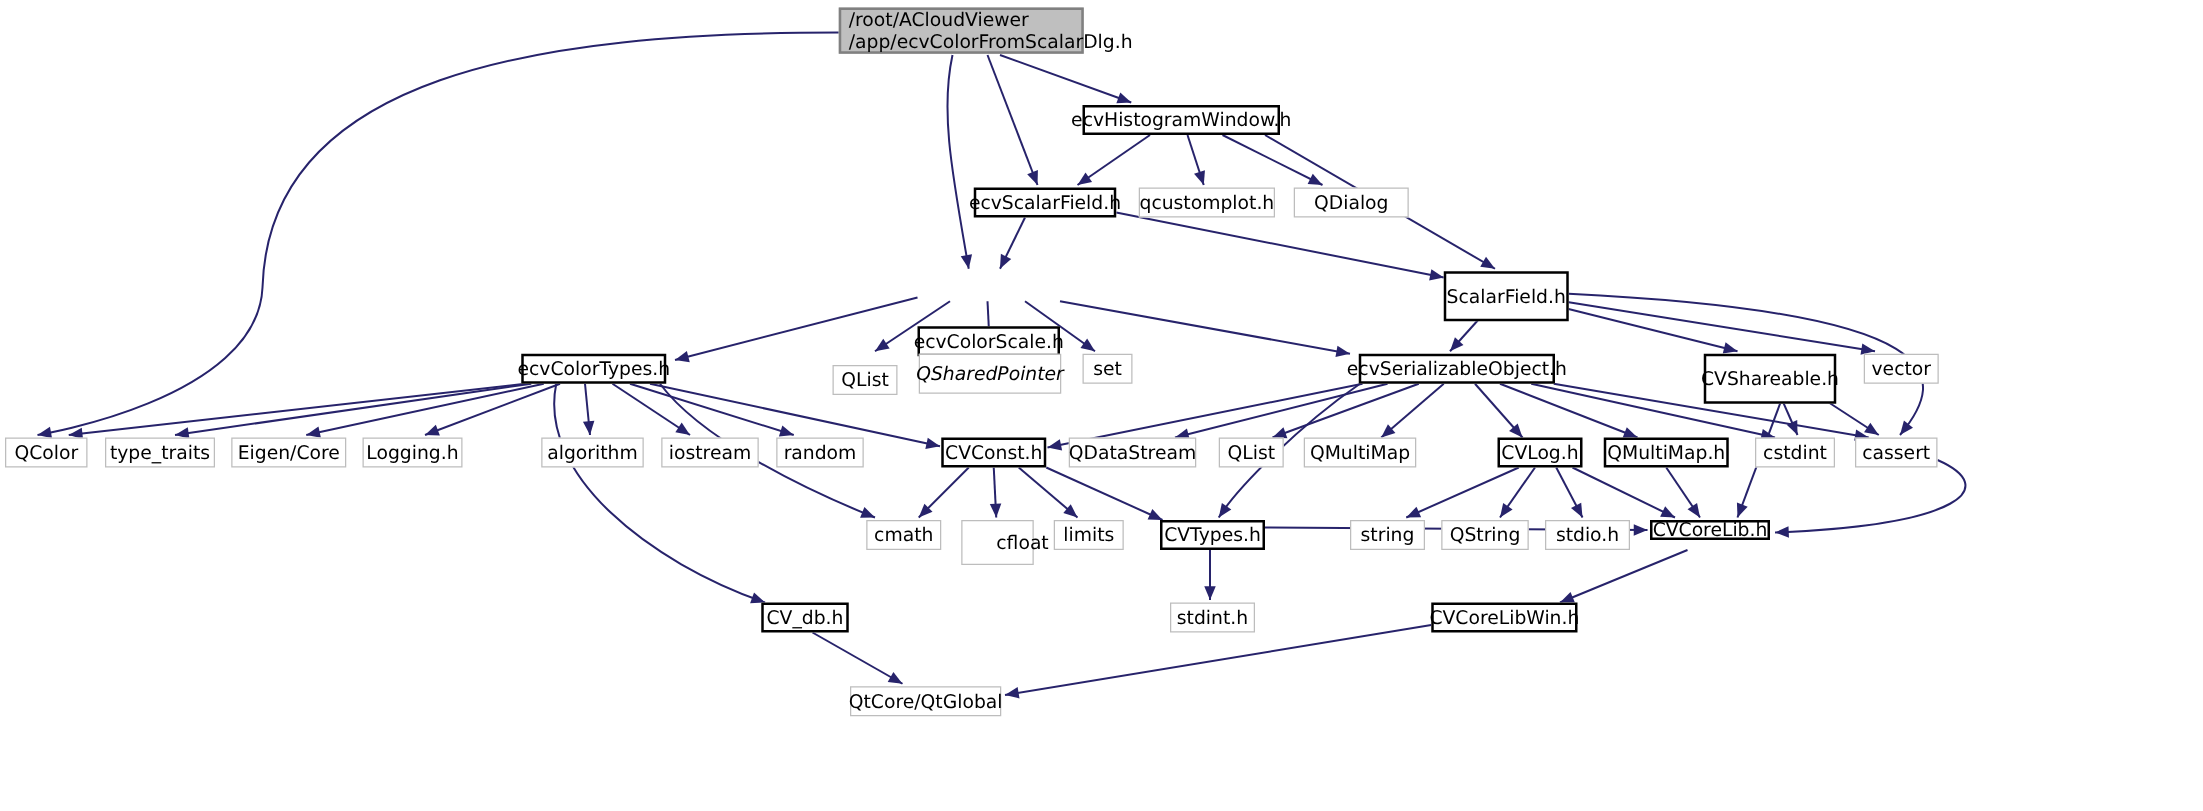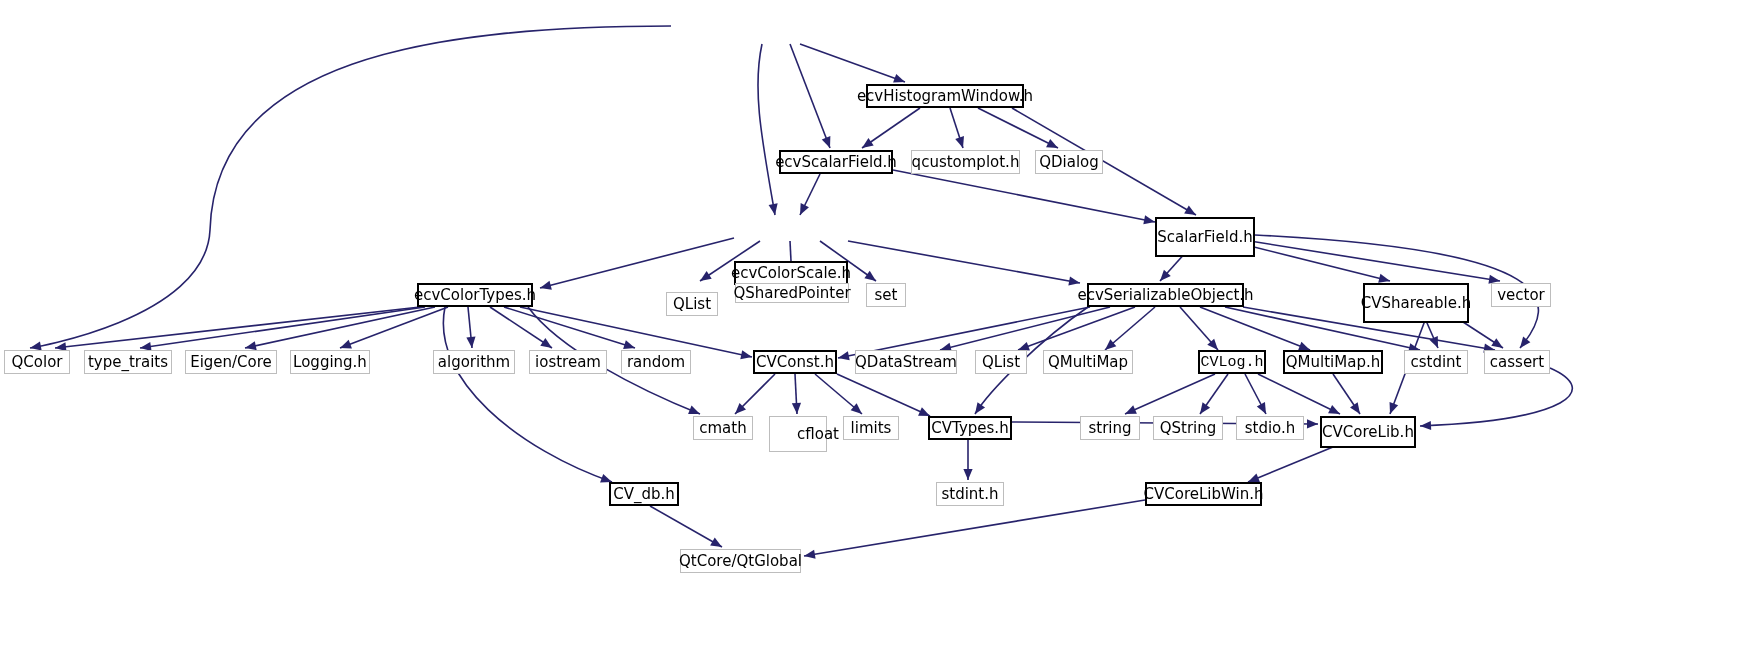--- a/index.html
+++ b/index.html
@@ -175,6 +175,8 @@
       <path d="M 650,506 L 722,547" class="edge-path"></path>
       <polygon points="0,0 -11,-4.6 -11,4.6" class="edge-head" transform="translate(722,547) rotate(29.659083911822773)"></polygon>
     </svg>
+<div class="gnode root" style="left: 671px; top: 6px; width: 196px; height: 37px;"><span class="lbl">/root/ACloudViewer
+/app/ecvColorFromScalarDlg.h</span></div>
     <div class="gnode strong" style="left: 866px; top: 84px; width: 158px; height: 24px;"><span class="lbl">ecvHistogramWindow.h</span></div>
     <div class="gnode strong" style="left: 779px; top: 150px; width: 114px; height: 24px;"><span class="lbl">ecvScalarField.h</span></div>
     <div class="gnode weak" style="left: 911px; top: 150px; width: 109px; height: 24px;"><span class="lbl">qcustomplot.h</span></div>

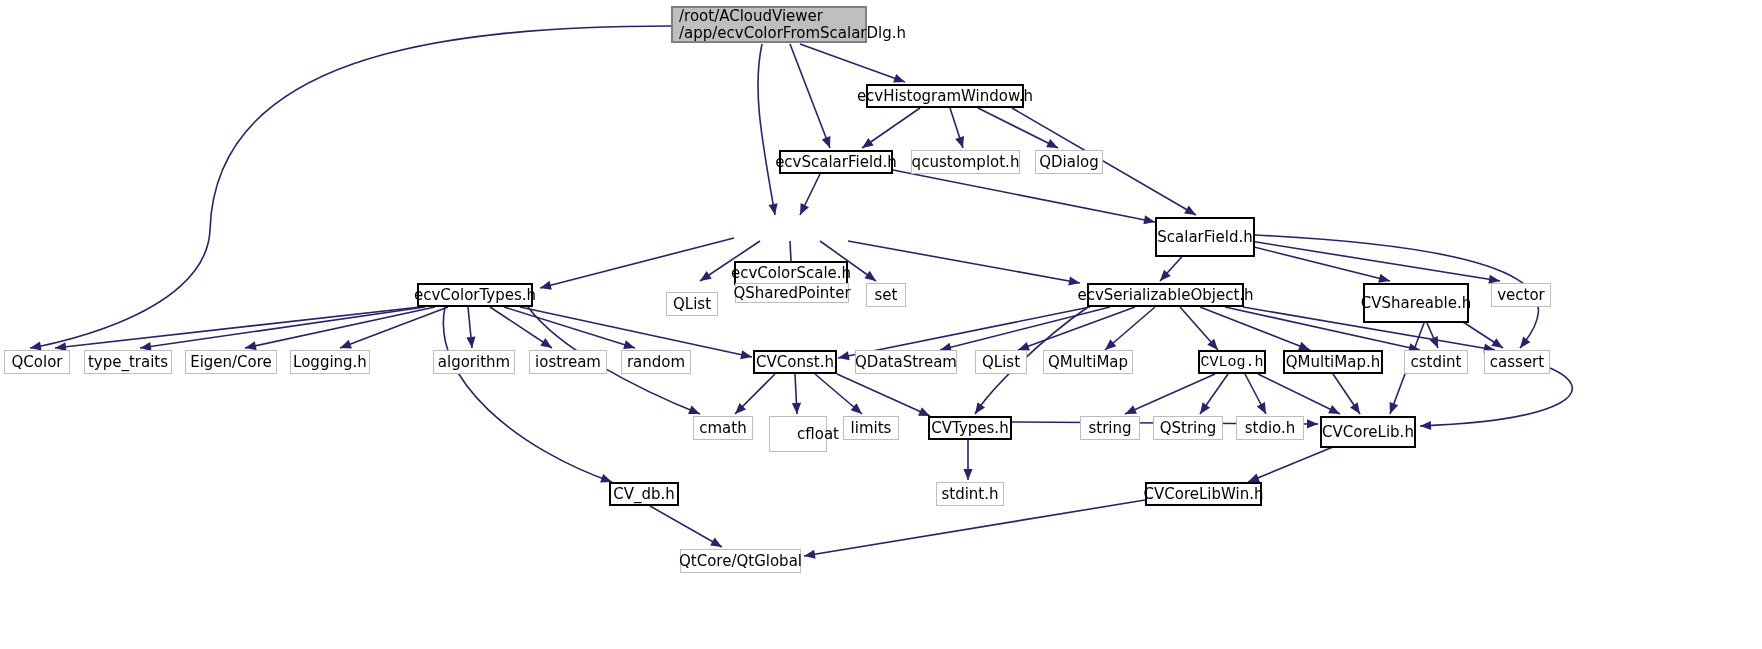--- a/index.html
+++ b/index.html
@@ -180,7 +180,7 @@
     <div class="gnode strong" style="left: 866px; top: 84px; width: 158px; height: 24px;"><span class="lbl">ecvHistogramWindow.h</span></div>
     <div class="gnode strong" style="left: 779px; top: 150px; width: 114px; height: 24px;"><span class="lbl">ecvScalarField.h</span></div>
     <div class="gnode weak" style="left: 911px; top: 150px; width: 109px; height: 24px;"><span class="lbl">qcustomplot.h</span></div>
-    <div class="gnode weak" style="left: 1035px; top: 150px; width: 68px; height: 24px;"><span class="lbl">QDialog</span></div>
+    <div class="gnode weak" style="left: 1035px; top: 150px; width: 92px; height: 24px;"><span class="lbl">QDialog</span></div>
     <div class="gnode strong" style="left: 734px; top: 217px; width: 114px; height: 24px; margin-top: 44px;"><span class="lbl">ecvColorScale.h</span></div>
     <div class="gnode strong" style="left: 1155px; top: 217px; width: 100px; height: 40px;"><span class="lbl">ScalarField.h</span></div>
     <div class="gnode strong" style="left: 417px; top: 283px; width: 116px; height: 24px;"><span class="lbl">ecvColorTypes.h</span></div>

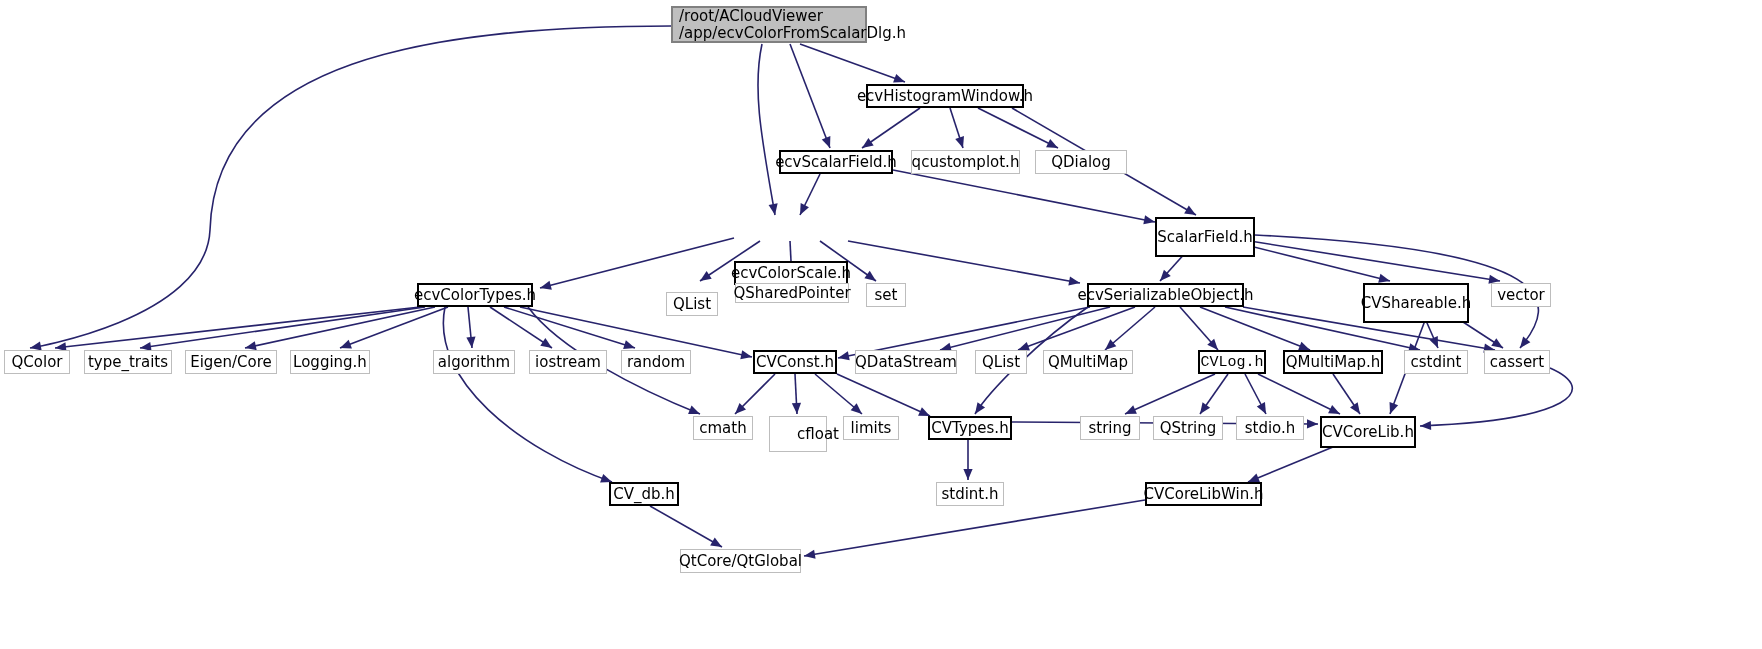--- a/index.html
+++ b/index.html
@@ -185,7 +185,7 @@
     <div class="gnode strong" style="left: 1155px; top: 217px; width: 100px; height: 40px;"><span class="lbl">ScalarField.h</span></div>
     <div class="gnode strong" style="left: 417px; top: 283px; width: 116px; height: 24px;"><span class="lbl">ecvColorTypes.h</span></div>
     <div class="gnode weak" style="left: 666px; top: 276px; width: 52px; height: 24px; margin-top: 16px;"><span class="lbl">QList</span></div>
-    <div class="gnode weak" style="left: 735px; top: 283px; width: 114px; height: 20px;"><span class="lbl">QSharedPointer</span></div>
+    <div class="gnode weak" style="left: 735px; top: 283px; width: 114px; height: 32px; font-style: italic;"><span class="lbl">QSharedPointer</span></div>
     <div class="gnode weak" style="left: 866px; top: 283px; width: 40px; height: 24px;"><span class="lbl">set</span></div>
     <div class="gnode strong" style="left: 1087px; top: 283px; width: 157px; height: 24px;"><span class="lbl">ecvSerializableObject.h</span></div>
     <div class="gnode strong" style="left: 1363px; top: 283px; width: 106px; height: 40px;"><span class="lbl">CVShareable.h</span></div>

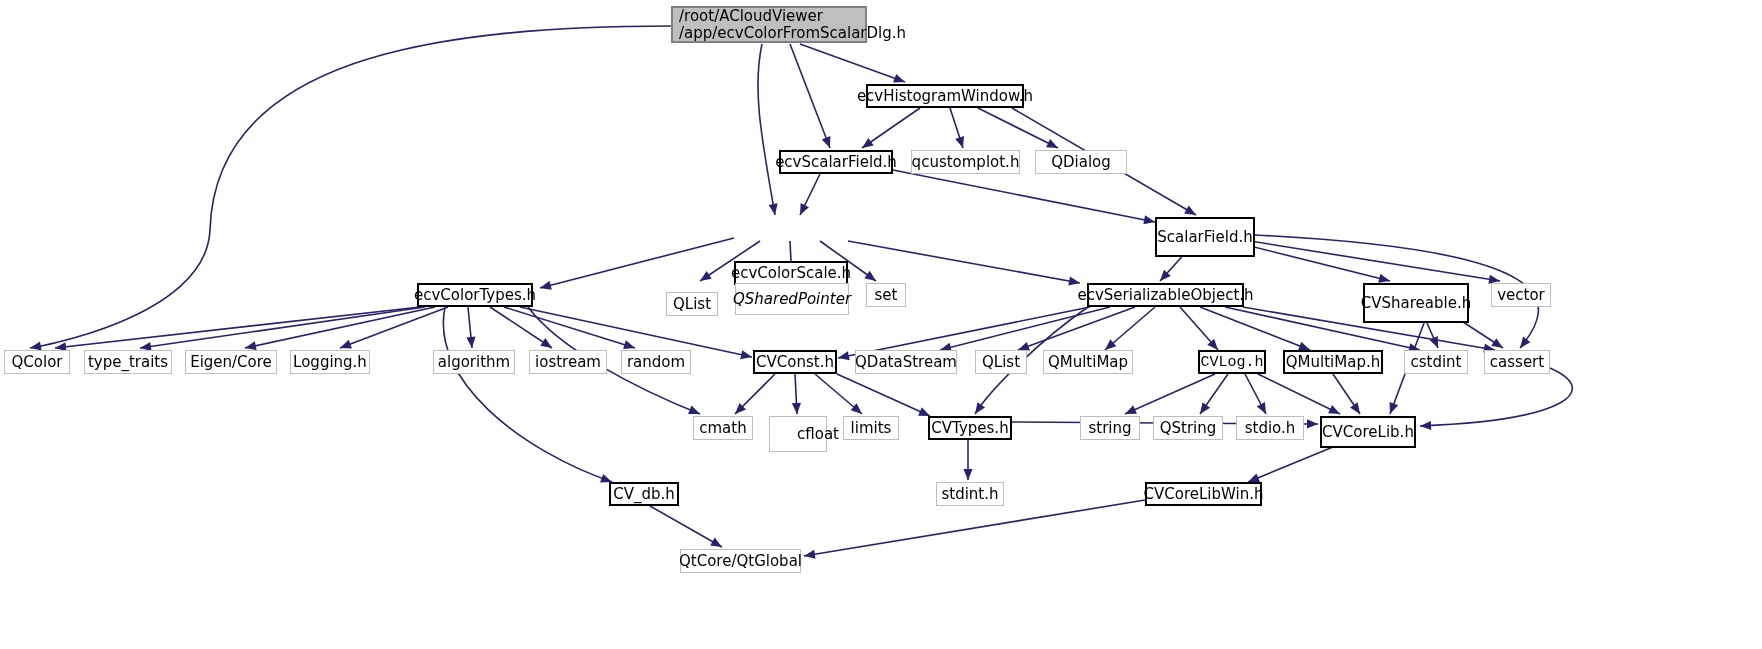--- a/index.html
+++ b/index.html
@@ -201,7 +201,7 @@
     <div class="gnode weak" style="left: 855px; top: 350px; width: 102px; height: 24px;"><span class="lbl">QDataStream</span></div>
     <div class="gnode weak" style="left: 975px; top: 350px; width: 52px; height: 24px;"><span class="lbl">QList</span></div>
     <div class="gnode weak" style="left: 1043px; top: 350px; width: 90px; height: 24px;"><span class="lbl">QMultiMap</span></div>
-    <div class="gnode strong" style="left: 1198px; top: 350px; width: 68px; height: 24px; font-family: Liberation Mono, monospace;"><span class="lbl">CVLog.h</span></div>
+    <div class="gnode strong" style="left: 1198px; top: 350px; width: 68px; height: 24px;"><span class="lbl">CVLog.h</span></div>
     <div class="gnode strong" style="left: 1283px; top: 350px; width: 100px; height: 24px;"><span class="lbl">QMultiMap.h</span></div>
     <div class="gnode weak" style="left: 1404px; top: 350px; width: 64px; height: 24px;"><span class="lbl">cstdint</span></div>
     <div class="gnode weak" style="left: 1484px; top: 350px; width: 66px; height: 24px; text-align: right;"><span class="lbl">cassert</span></div>

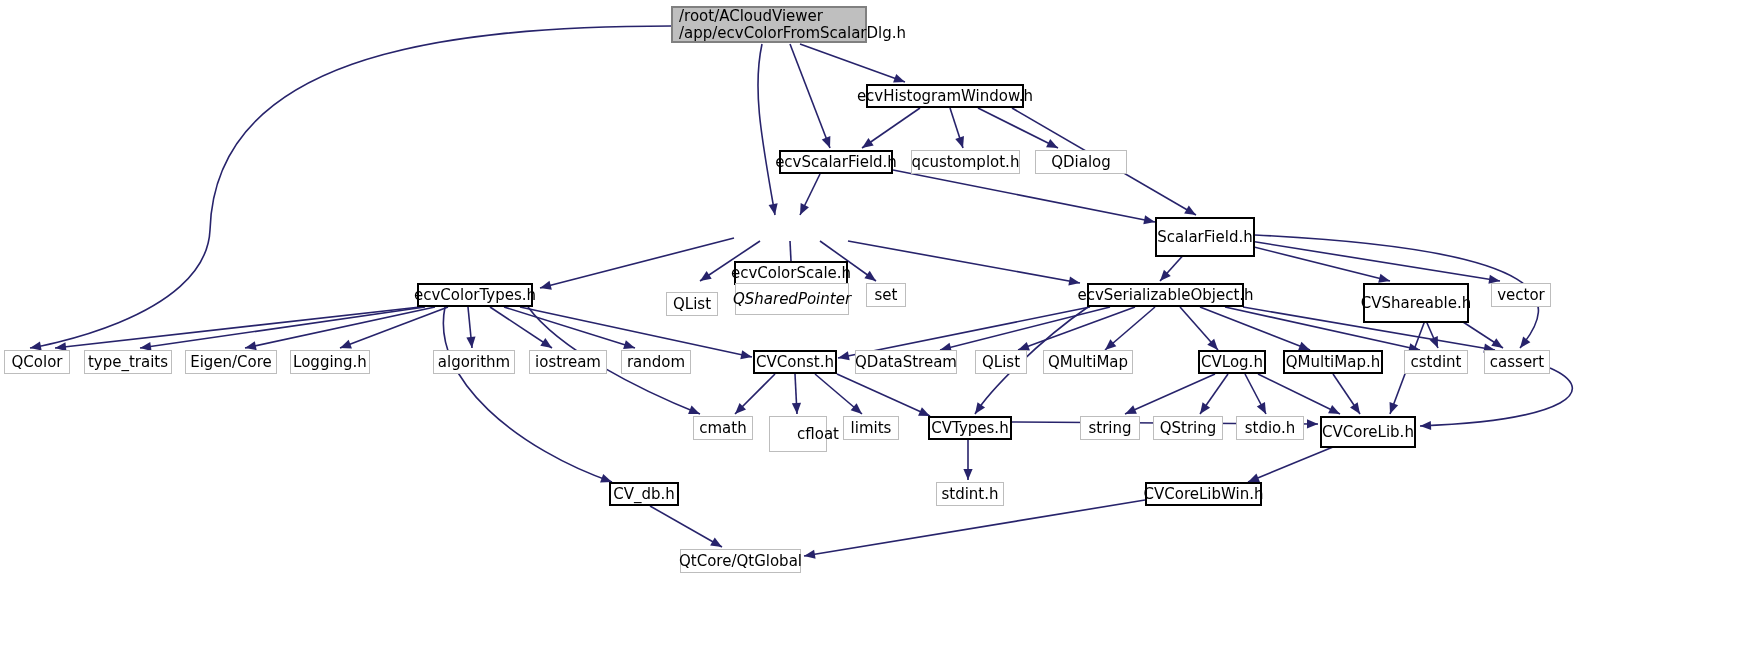--- a/index.html
+++ b/index.html
@@ -212,7 +212,7 @@
     <div class="gnode weak" style="left: 1080px; top: 416px; width: 60px; height: 24px;"><span class="lbl">string</span></div>
     <div class="gnode weak" style="left: 1153px; top: 416px; width: 70px; height: 24px;"><span class="lbl">QString</span></div>
     <div class="gnode weak" style="left: 1236px; top: 416px; width: 68px; height: 24px;"><span class="lbl">stdio.h</span></div>
-    <div class="gnode strong" style="left: 1320px; top: 416px; width: 96px; height: 32px;"><span class="lbl">CVCoreLib.h</span></div>
+    <div class="gnode strong" style="left: 1320px; top: 416px; width: 96px; height: 16px;"><span class="lbl">CVCoreLib.h</span></div>
     <div class="gnode weak" style="left: 936px; top: 482px; width: 68px; height: 24px;"><span class="lbl">stdint.h</span></div>
     <div class="gnode strong" style="left: 1145px; top: 482px; width: 117px; height: 24px;"><span class="lbl">CVCoreLibWin.h</span></div>
     <div class="gnode strong" style="left: 609px; top: 482px; width: 70px; height: 24px;"><span class="lbl">CV_db.h</span></div>

